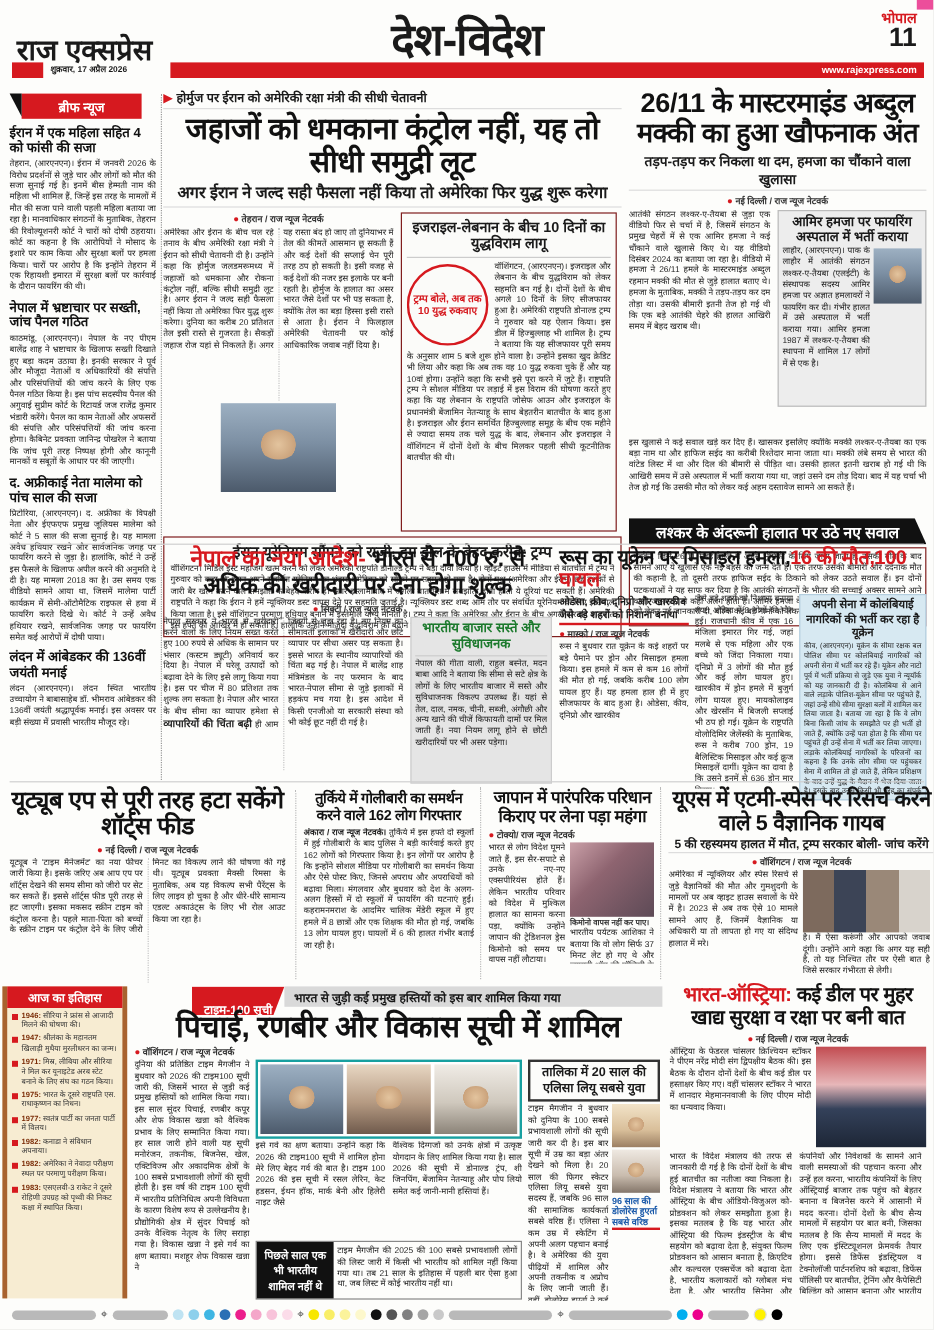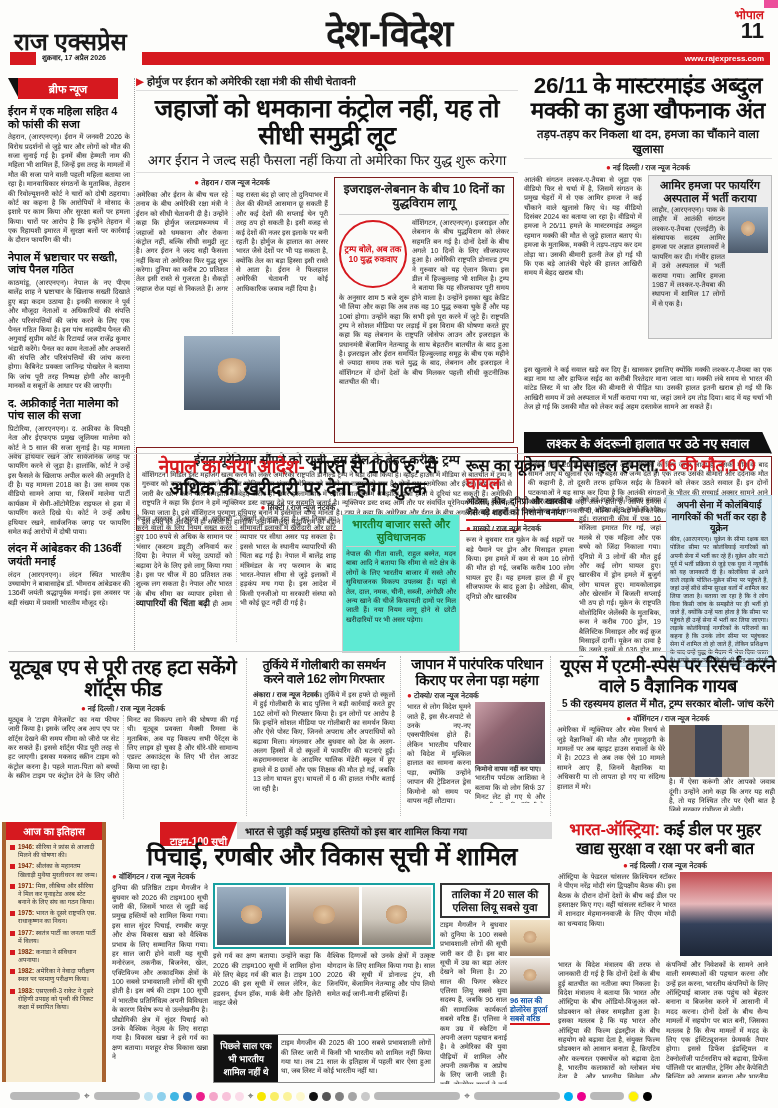--- a/index.html
+++ b/index.html
@@ -87,7 +87,7 @@
       <span class="red">▶ </span><span>होर्मुज पर ईरान को अमेरिकी रक्षा मंत्री की सीधी चेतावनी</span>
     </div>
     <h1 class="hl" style="font-size:25px;line-height:1.08;text-align:center;margin:4px 0 2px;">जहाजों को धमकाना कंट्रोल नहीं, यह तो सीधी समुद्री लूट</h1>
-    <div style="font-size:13.5px;font-weight:400;text-align:center;border-bottom:1px solid #ddd;padding-bottom:3px;">अगर ईरान ने जल्द सही फैसला नहीं किया तो अमेरिका फिर युद्ध शुरू करेगा</div>
+    <div style="font-size:13.5px;font-weight:700;text-align:center;border-bottom:1px solid #ddd;padding-bottom:3px;">अगर ईरान ने जल्द सही फैसला नहीं किया तो अमेरिका फिर युद्ध शुरू करेगा</div>
     <div style="display:flex;margin-top:4px;">
       <div style="width:192px;">
         <div class="byline"><span class="dot">●</span> <span>तेहरान / राज न्यूज नेटवर्क</span></div>

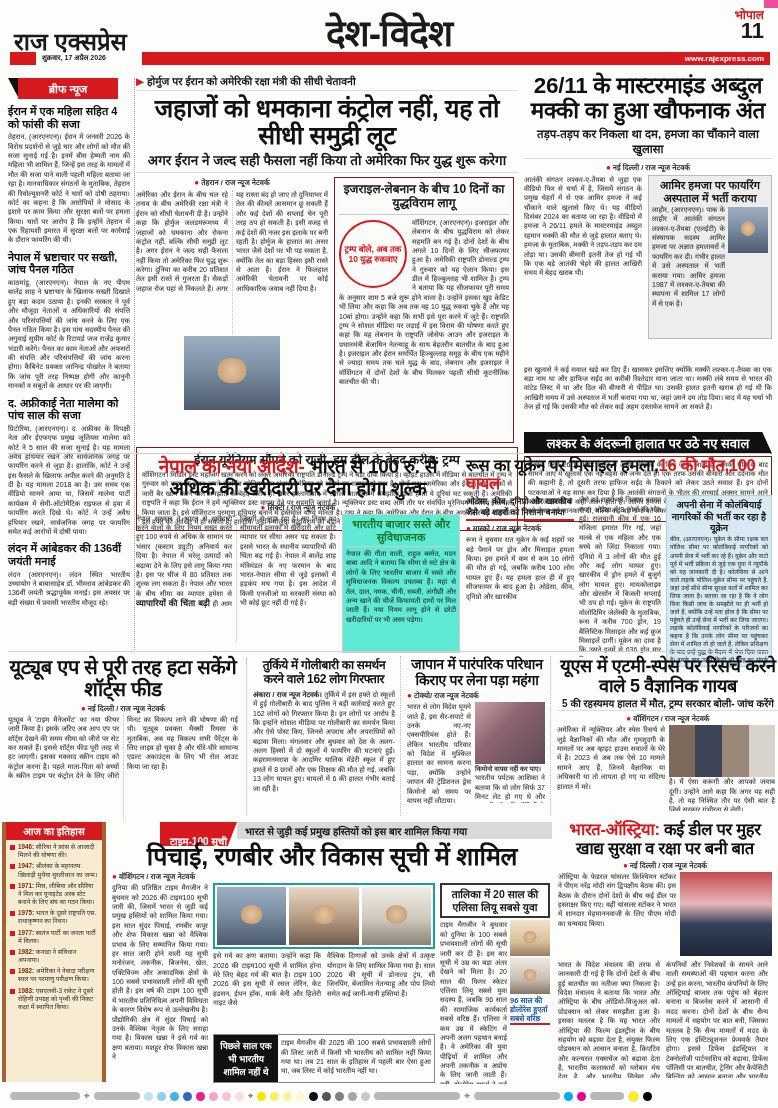--- a/index.html
+++ b/index.html
@@ -147,7 +147,7 @@
           <span>ही आम जिंदगी से जुड़ा रहा है। नए नियम का सीमावर्ती इलाकों में खरीदारी और छोटे व्यापार पर सीधा असर पड़ सकता है। इससे भारत के स्थानीय व्यापारियों की चिंता बढ़ गई है। नेपाल में बालेंद्र शाह मंत्रिमंडल के नए फरमान के बाद भारत-नेपाल सीमा से जुड़े इलाकों में हड़कंप मच गया है। इस आदेश में किसी एनजीओ या सरकारी संस्था को भी कोई छूट नहीं दी गई है।</span>
         </div>
       </div>
-      <div style="width:118px;margin-left:6px;background:#5eead4;border:1px solid #ccc;padding:3px;box-sizing:border-box;">
+      <div style="width:118px;margin-left:6px;background:#e5e5e5;border:1px solid #ccc;padding:3px;box-sizing:border-box;">
         <div style="font-size:11px;font-weight:900;color:#1c7a2d;text-align:center;line-height:1.2;border-bottom:1px solid #ccc;padding-bottom:2px;">भारतीय बाजार सस्ते और सुविधाजनक</div>
         <div class="body-txt" style="height:100px;margin-top:2px;">नेपाल की गीता वाली, राहुल बस्नेत, मदन बाबा आदि ने बताया कि सीमा से सटे क्षेत्र के लोगों के लिए भारतीय बाजार में सस्ते और सुविधाजनक विकल्प उपलब्ध हैं। यहां से तेल, दाल, नमक, चीनी, सब्जी, अंगौछी और अन्य खाने की चीजें किफायती दामों पर मिल जाती हैं। नया नियम लागू होने से छोटी खरीदारियों पर भी असर पड़ेगा।</div>
       </div>

